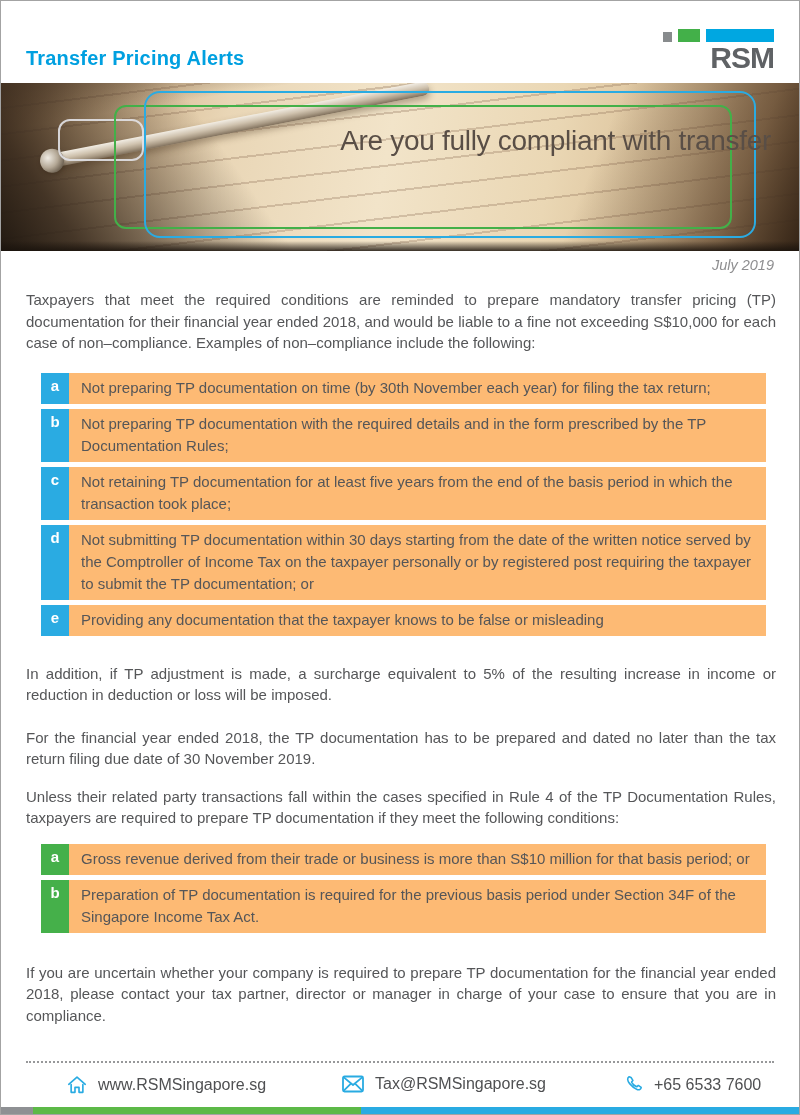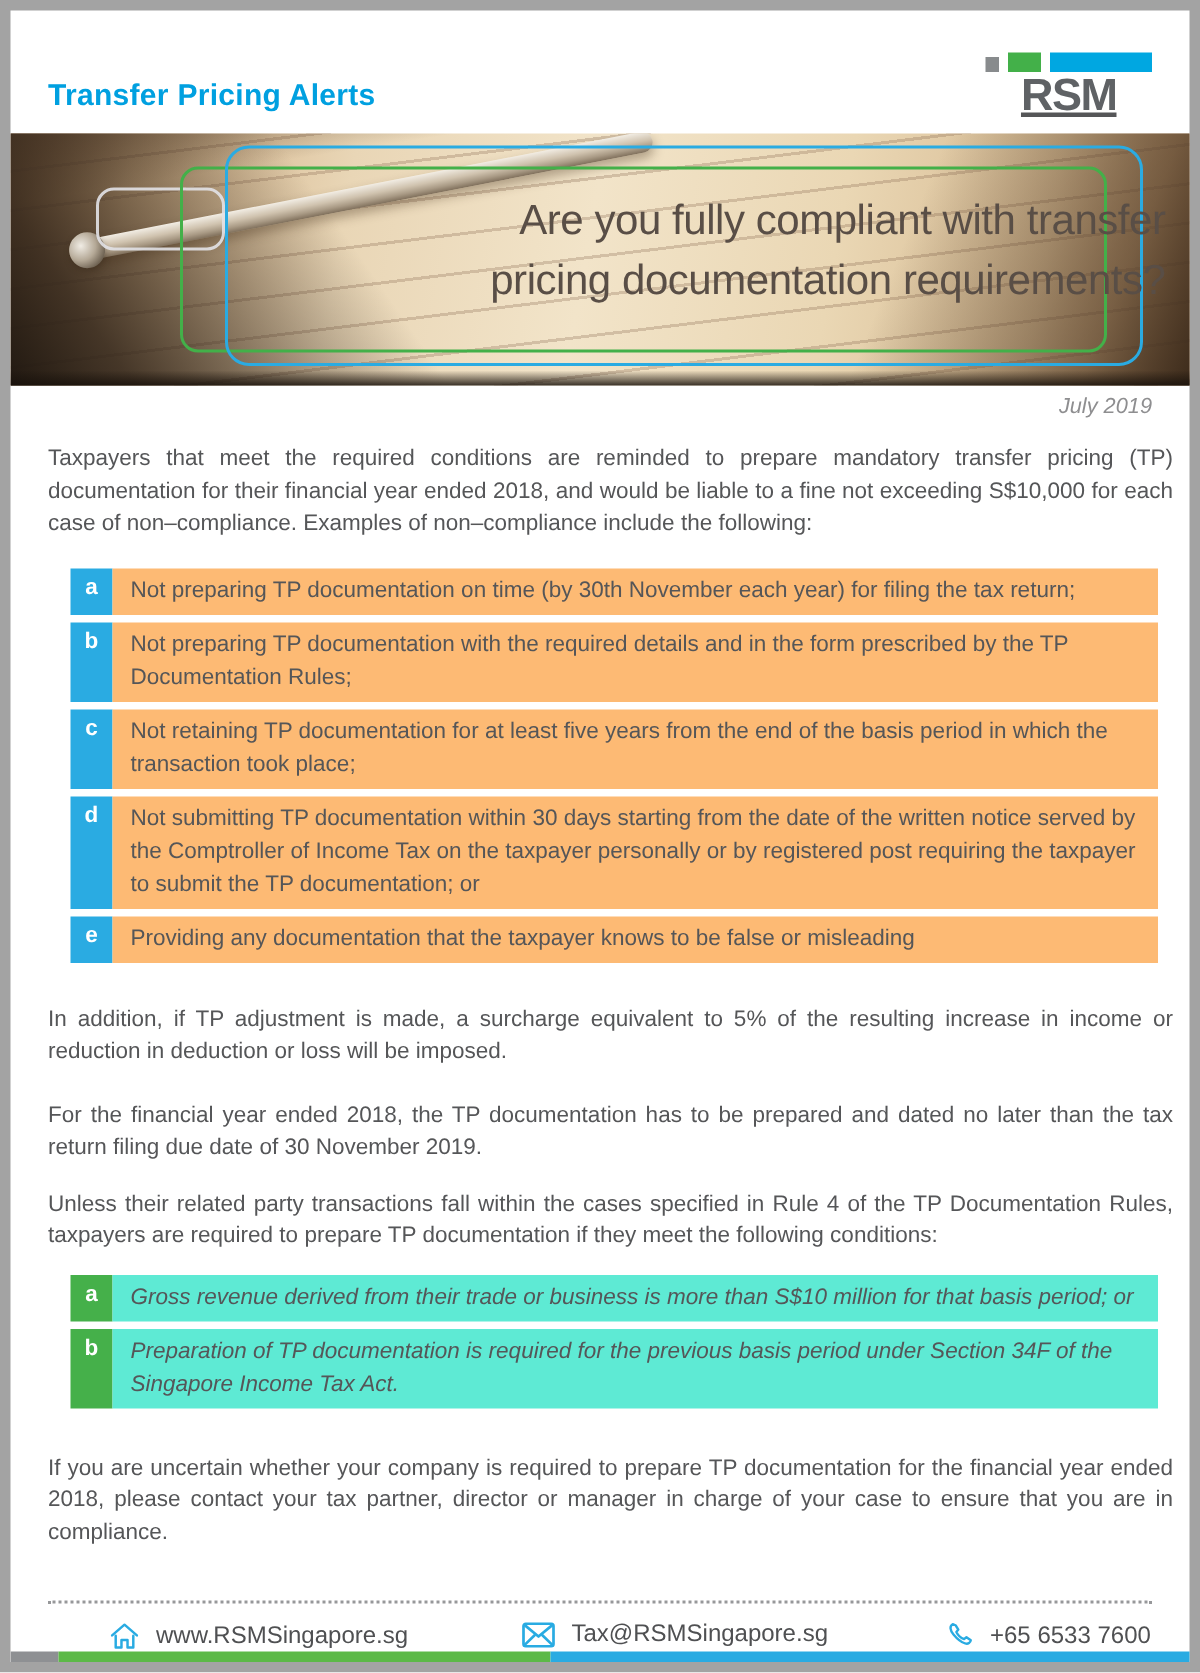--- a/index.html
+++ b/index.html
@@ -8,7 +8,7 @@
 
   .page {
     position:relative; width:800px; height:1115px; background:#ffffff;
-    border:7px solid #a3a3a3; overflow:hidden;
+    border:1px solid #a3a3a3; overflow:hidden;
   }
 
   

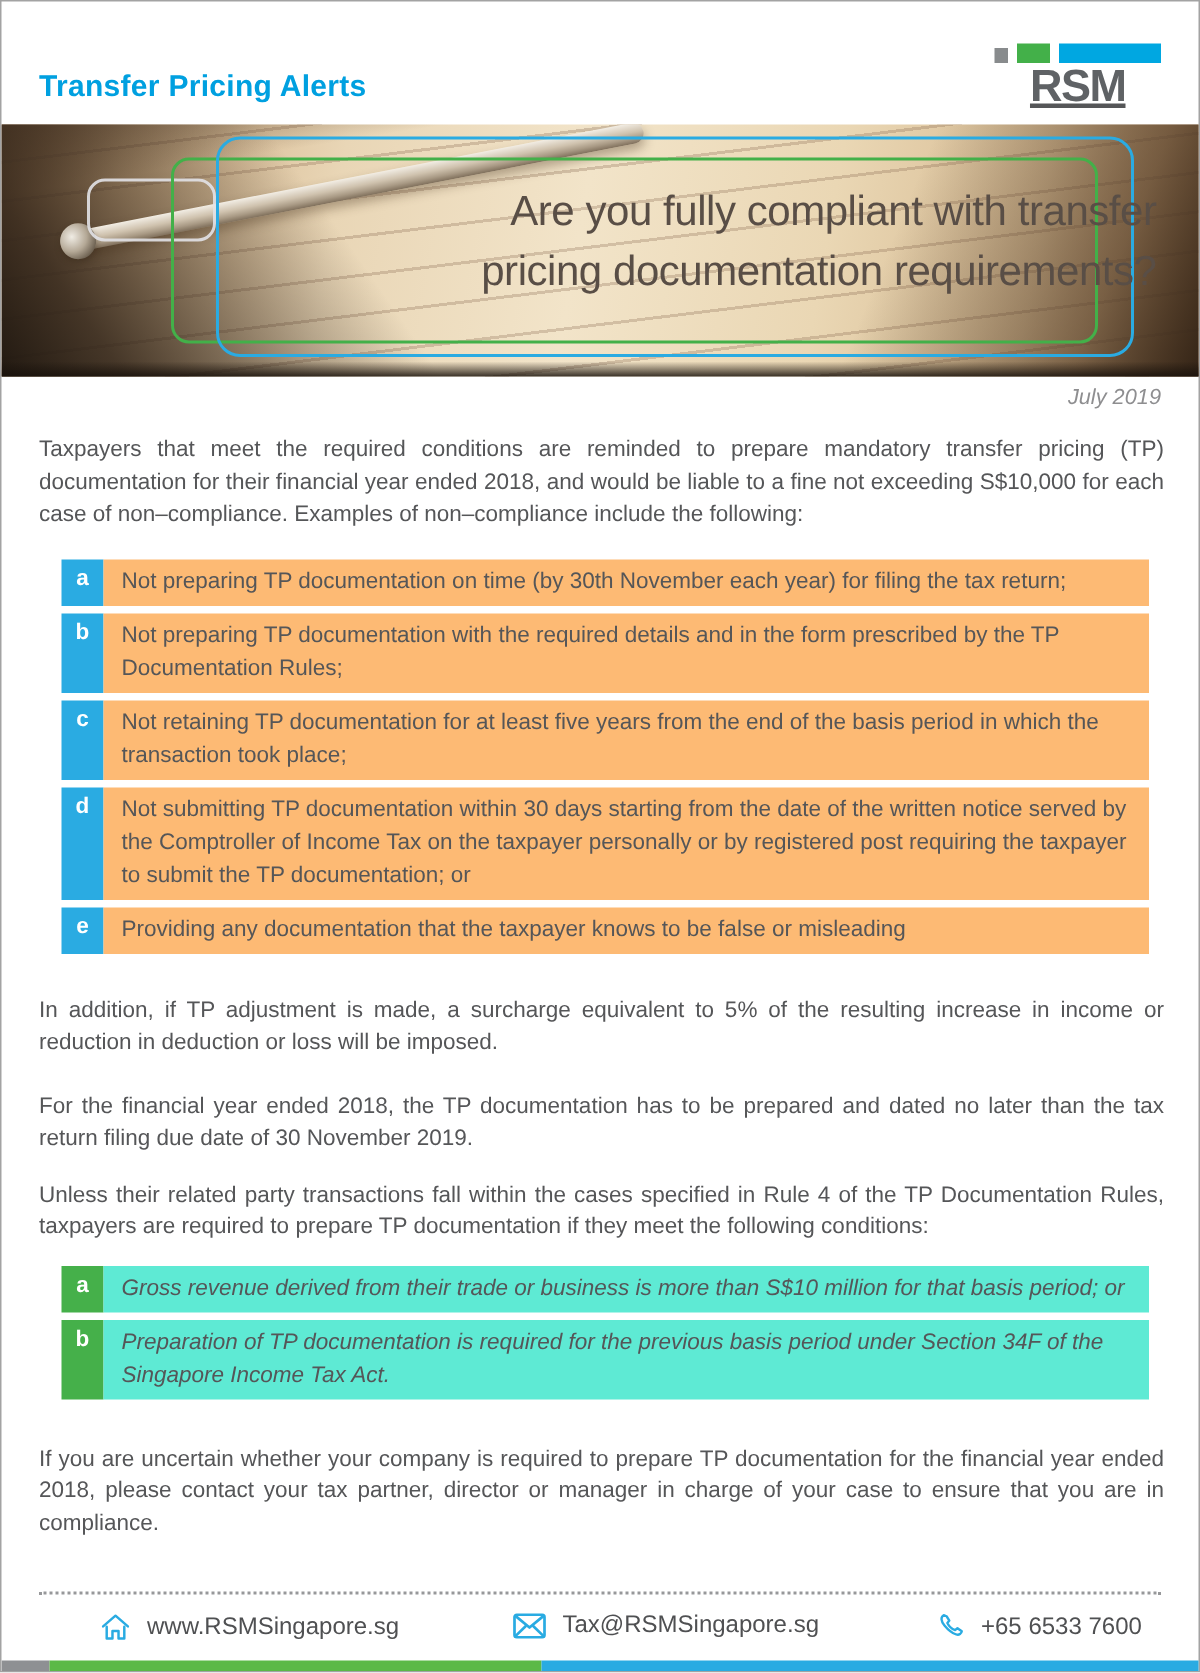--- a/index.html
+++ b/index.html
@@ -16,7 +16,7 @@
     position:absolute; left:25px; top:46px;
     font-size:20px; font-weight:700; color:#00a0e0; letter-spacing:.2px;
   }
-  .logo { position:absolute; top:28px; right:25px; text-align:center;text-decoration:underline; }
+  .logo { position:absolute; top:28px; right:25px; text-align:right; }
   .logo-blocks { display:flex; align-items:flex-end; justify-content:flex-end; gap:6px; }
   .lb-gray  { width:9px;  height:10px; background:#888b8d; }
   .lb-green { width:22px; height:13px; background:#43b049; }

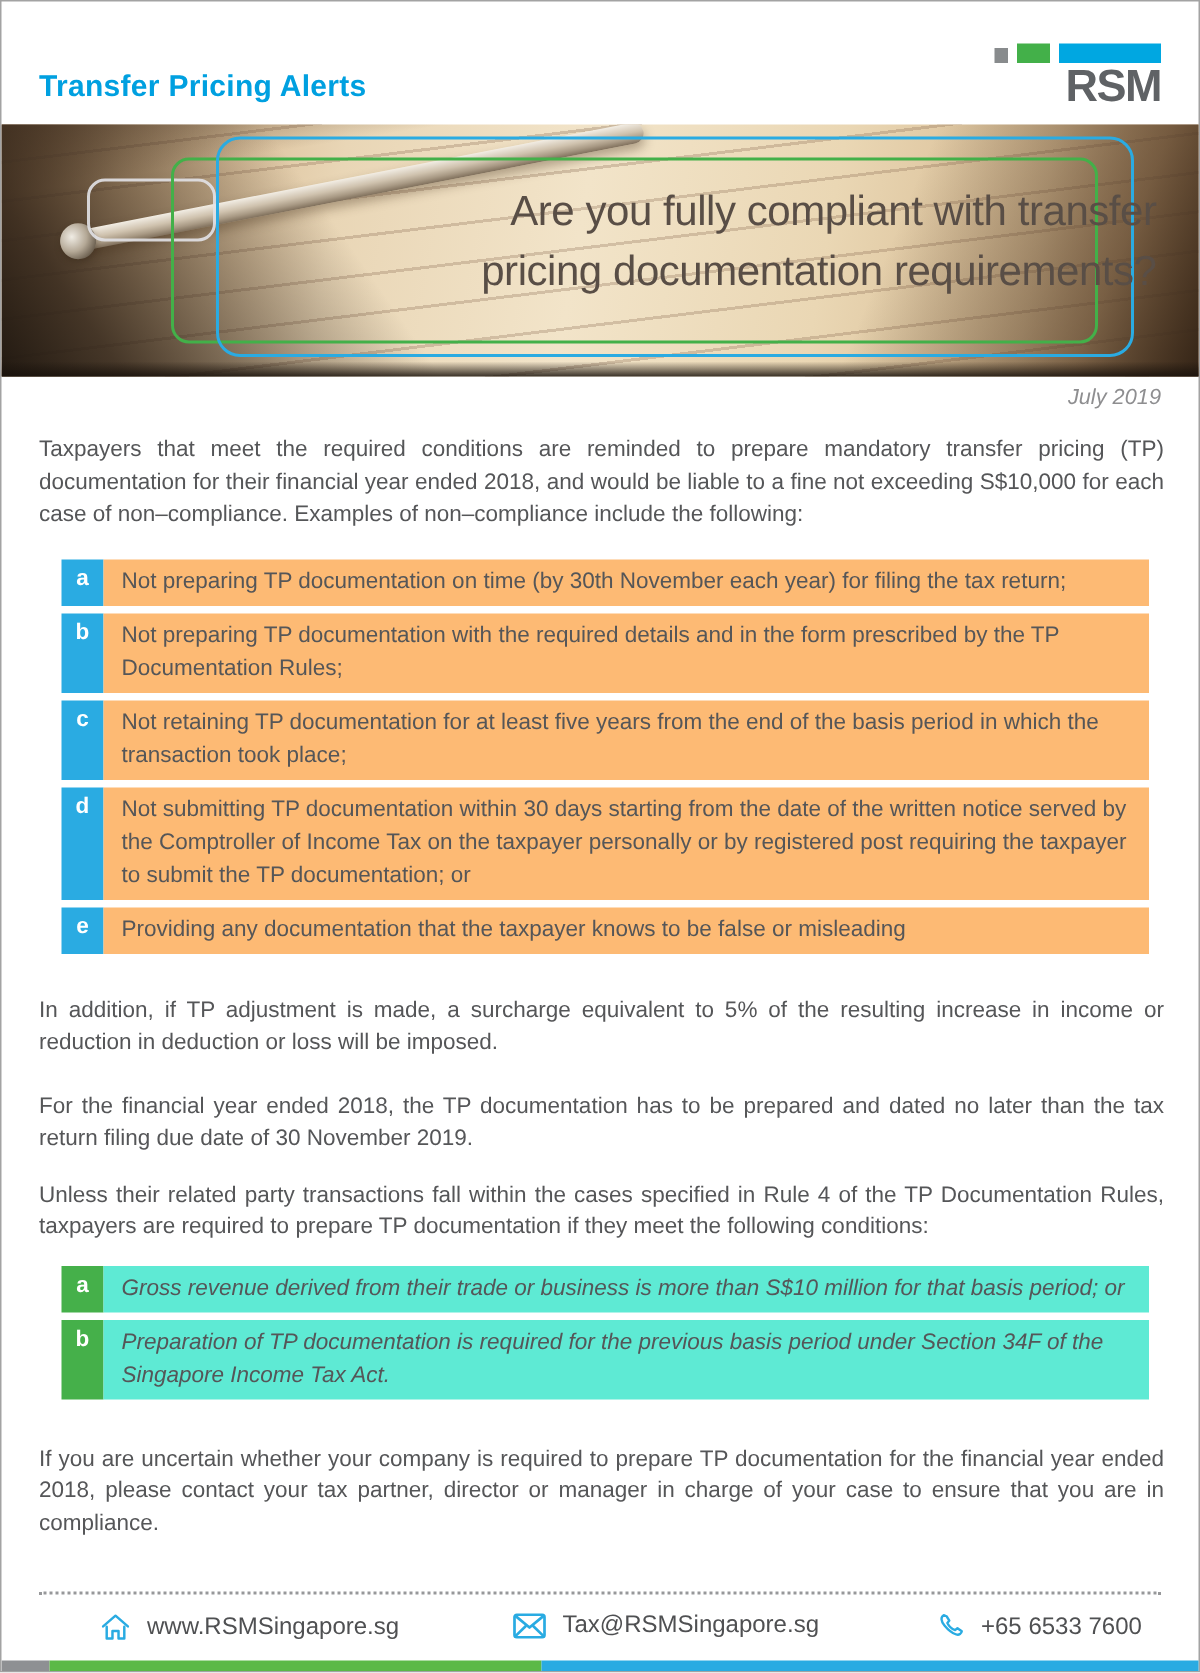--- a/index.html
+++ b/index.html
@@ -133,7 +133,6 @@
     <div class="frame frame-blue"></div>
     <div class="hero-title">
       <div>Are you fully compliant with transfer</div>
-      <div>pricing documentation requirements?</div>
     </div>
   </div>
 

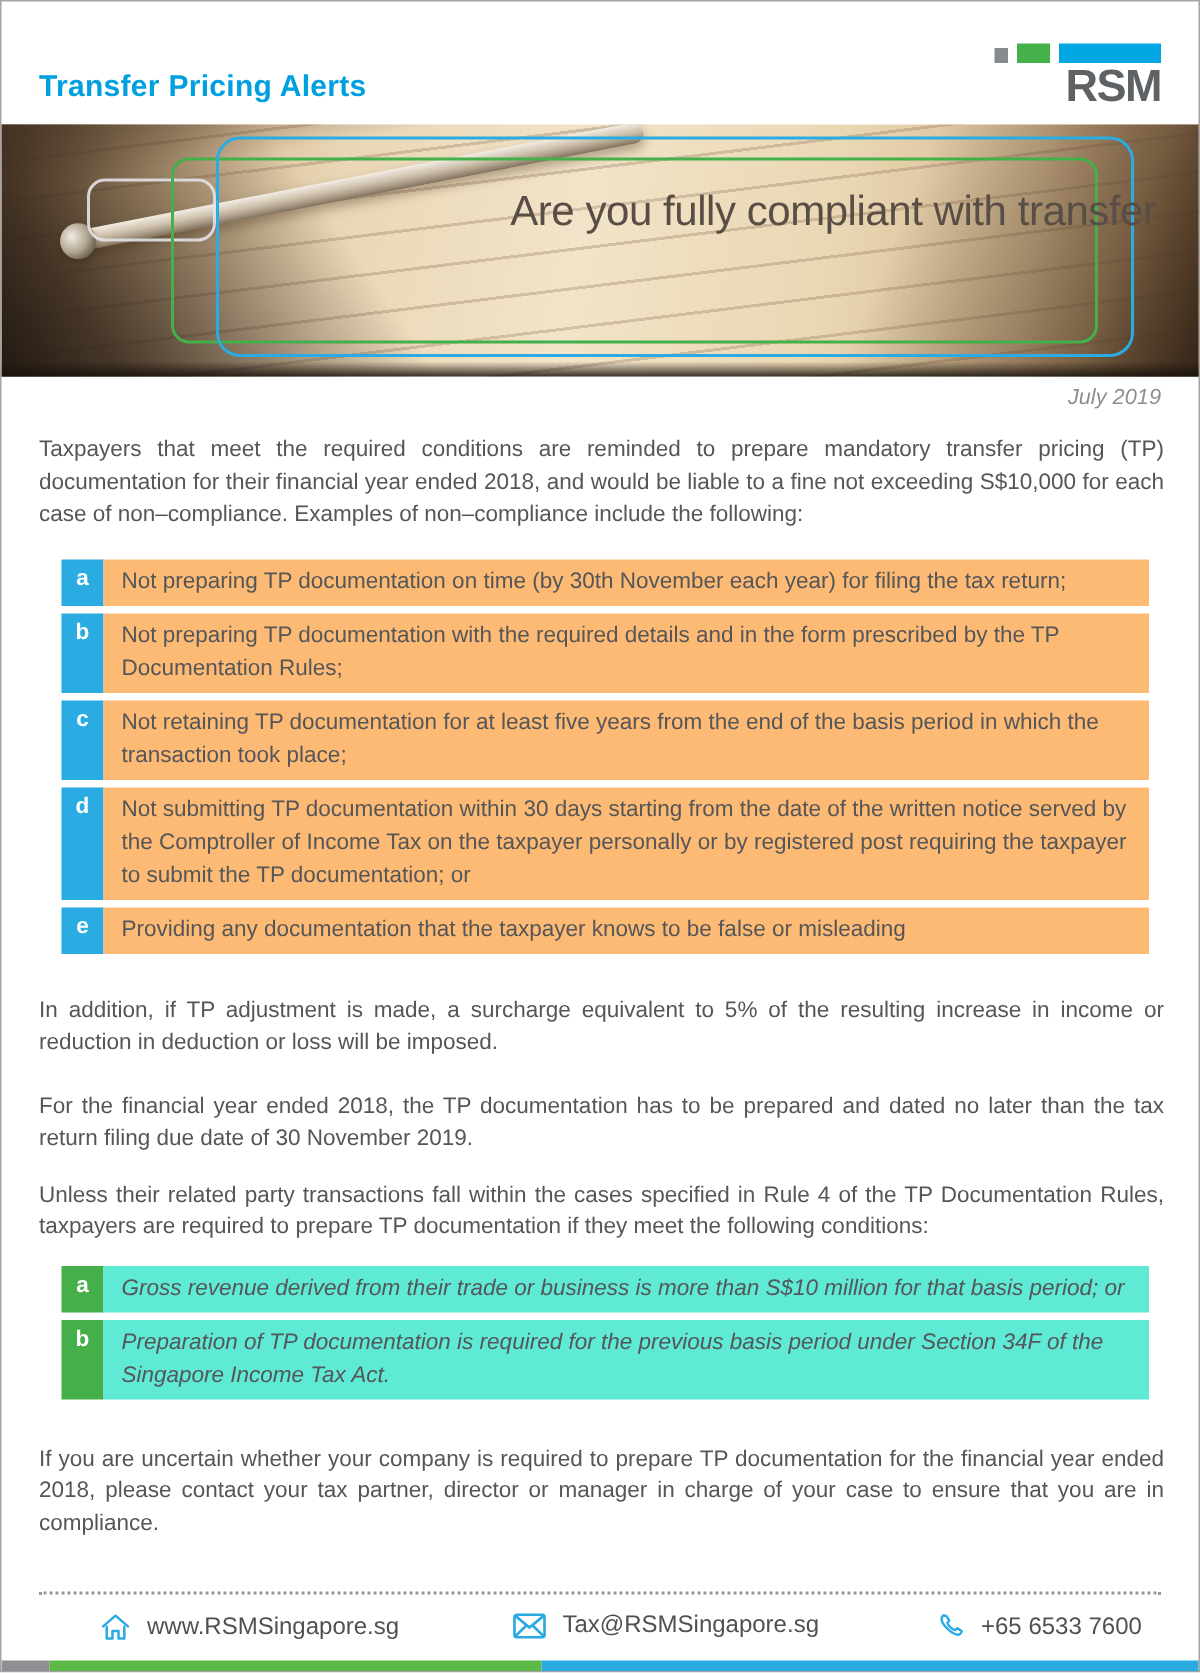--- a/index.html
+++ b/index.html
@@ -87,7 +87,7 @@
   .blue  .alert-badge { background:#2aabe2; }
   .blue  .alert-text  { background:#fdba74; }
   .green .alert-badge { background:#45b04a; }
-  .green .alert-text  { background:#5eead4;font-style:italic; }
+  .green .alert-text  { background:#fdba74; }
 
   
   .dotted-divider {

